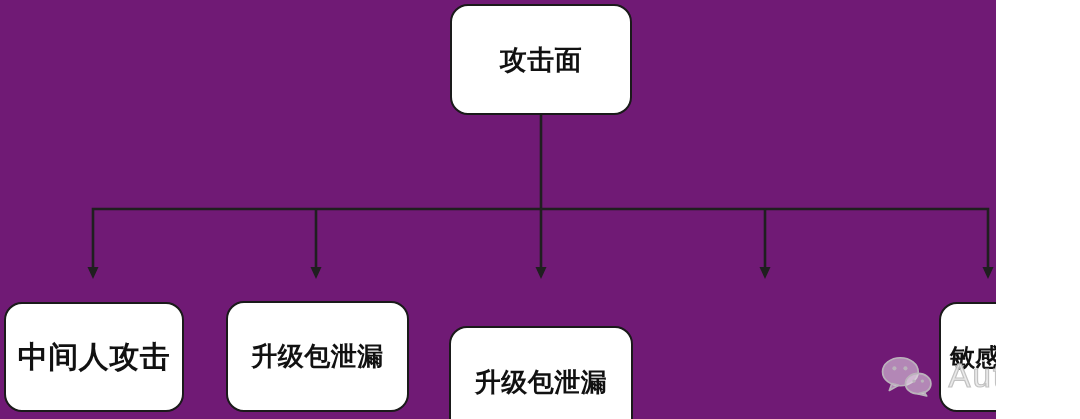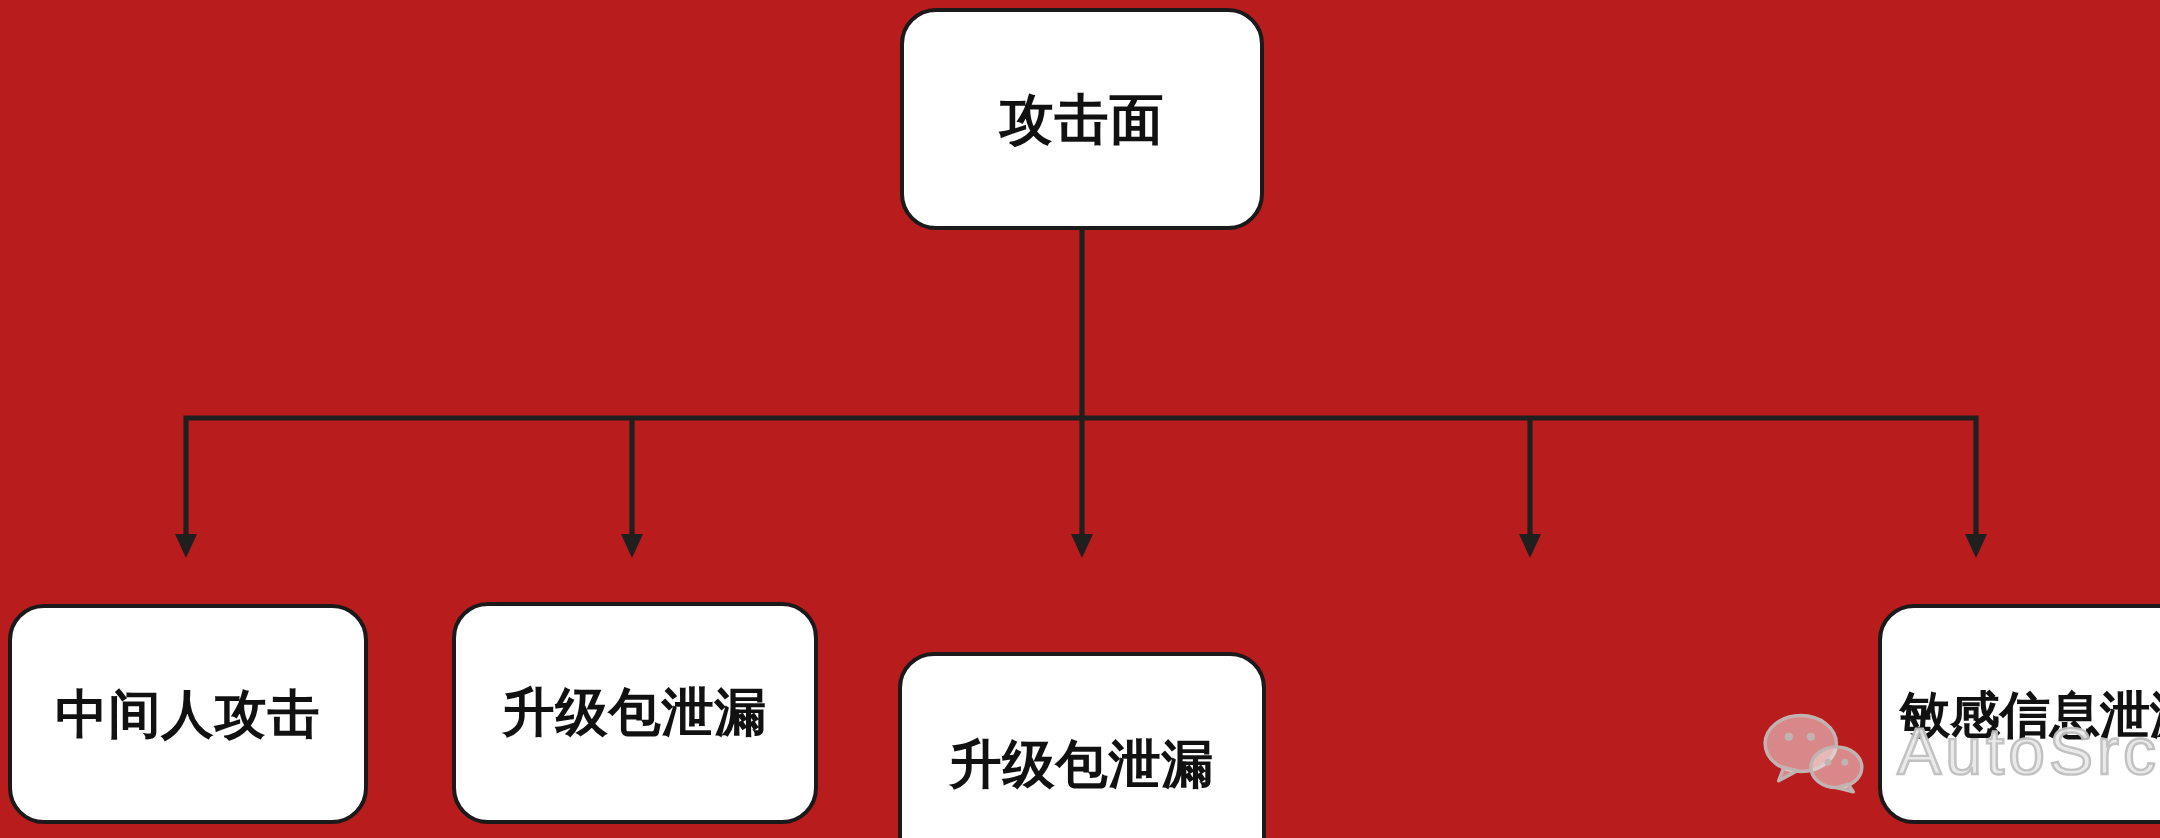--- a/index.html
+++ b/index.html
@@ -10,9 +10,9 @@
   }
   .canvas {
     position: relative;
-    width: 1080px;
+    width: 996px;
     height: 419px;
-    background: #b91c1c;
+    background: #701a75;
     overflow: hidden;
   }
   .connectors {

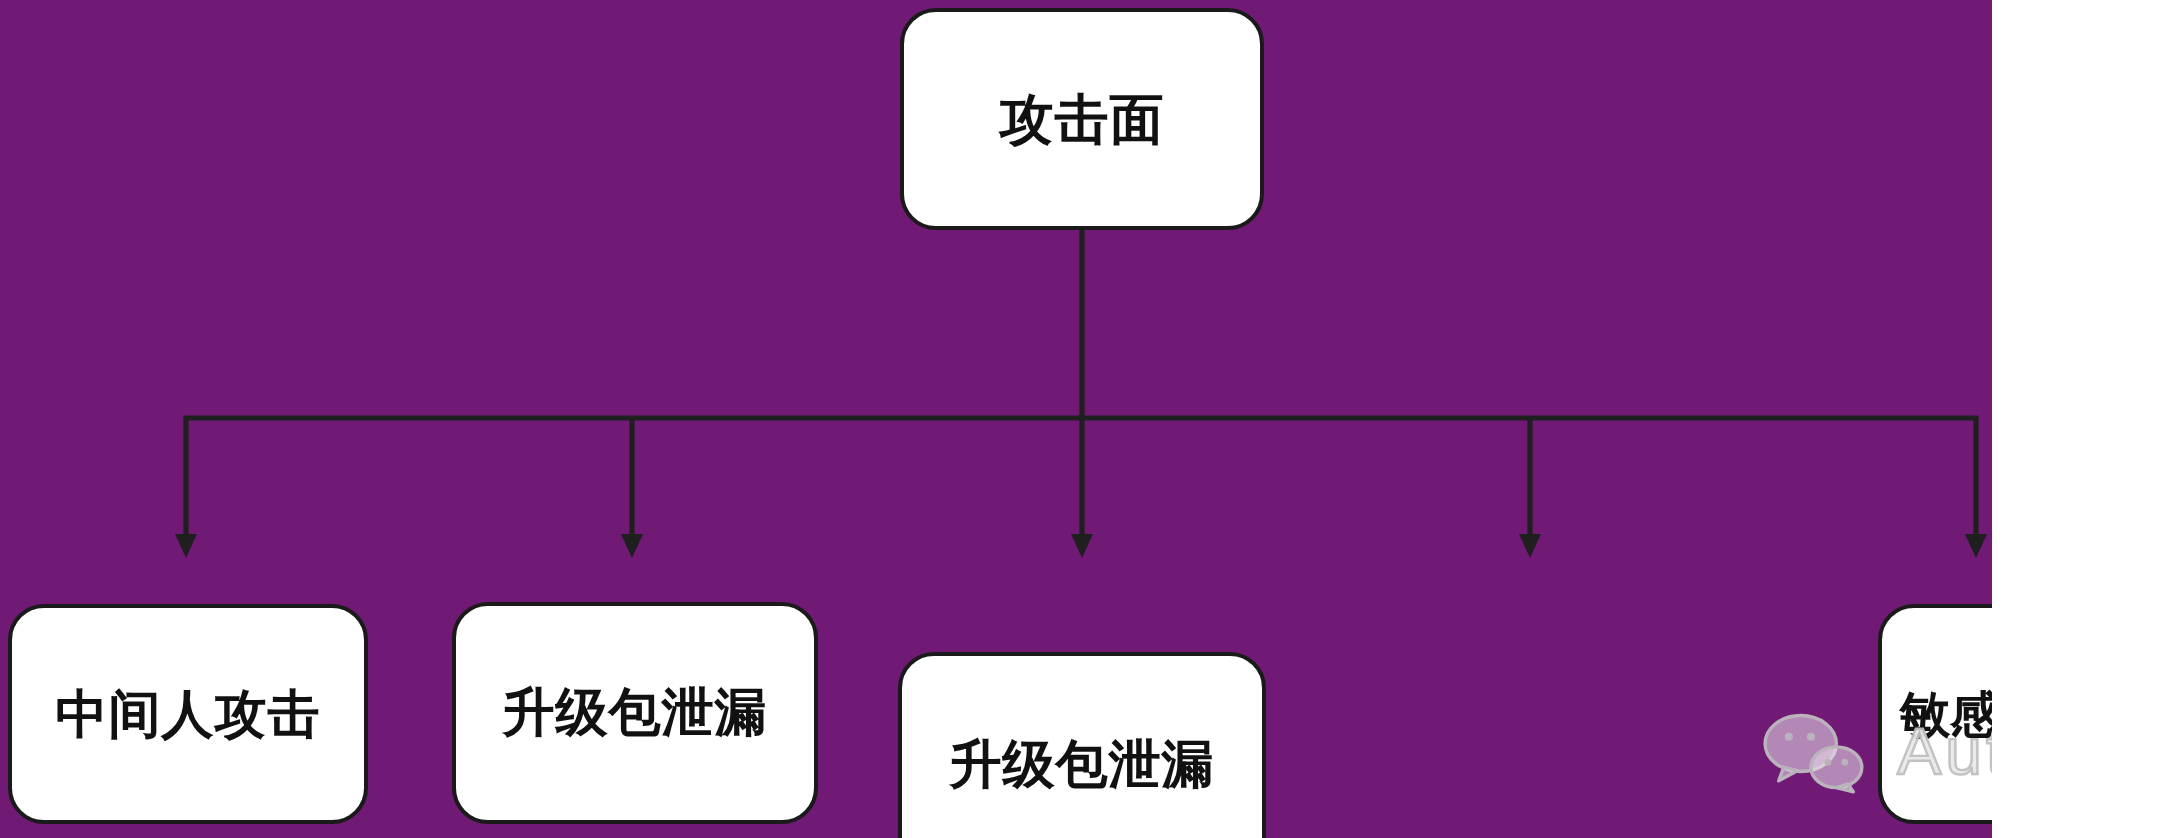--- a/index.html
+++ b/index.html
@@ -41,7 +41,7 @@
     width: 182px; height: 111px;
     font-size: 27px;
   }
-  .node-c1 { left: 4px;   top: 302px; width: 180px; height: 110px; font-size: 26px; }
+  .node-c1 { left: 4px;   top: 302px; width: 180px; height: 110px; font-size: 30px; }
   .node-c2 { left: 226px; top: 301px; width: 183px; height: 111px; font-size: 26px; }
   .node-c3 { left: 449px; top: 300px; width: 184px; height: 112px; font-size: 26px; margin-top: 26px; }
   .node-c4 { left: 672px; top: 301px; width: 186px; height: 110px; font-size: 25px; }

